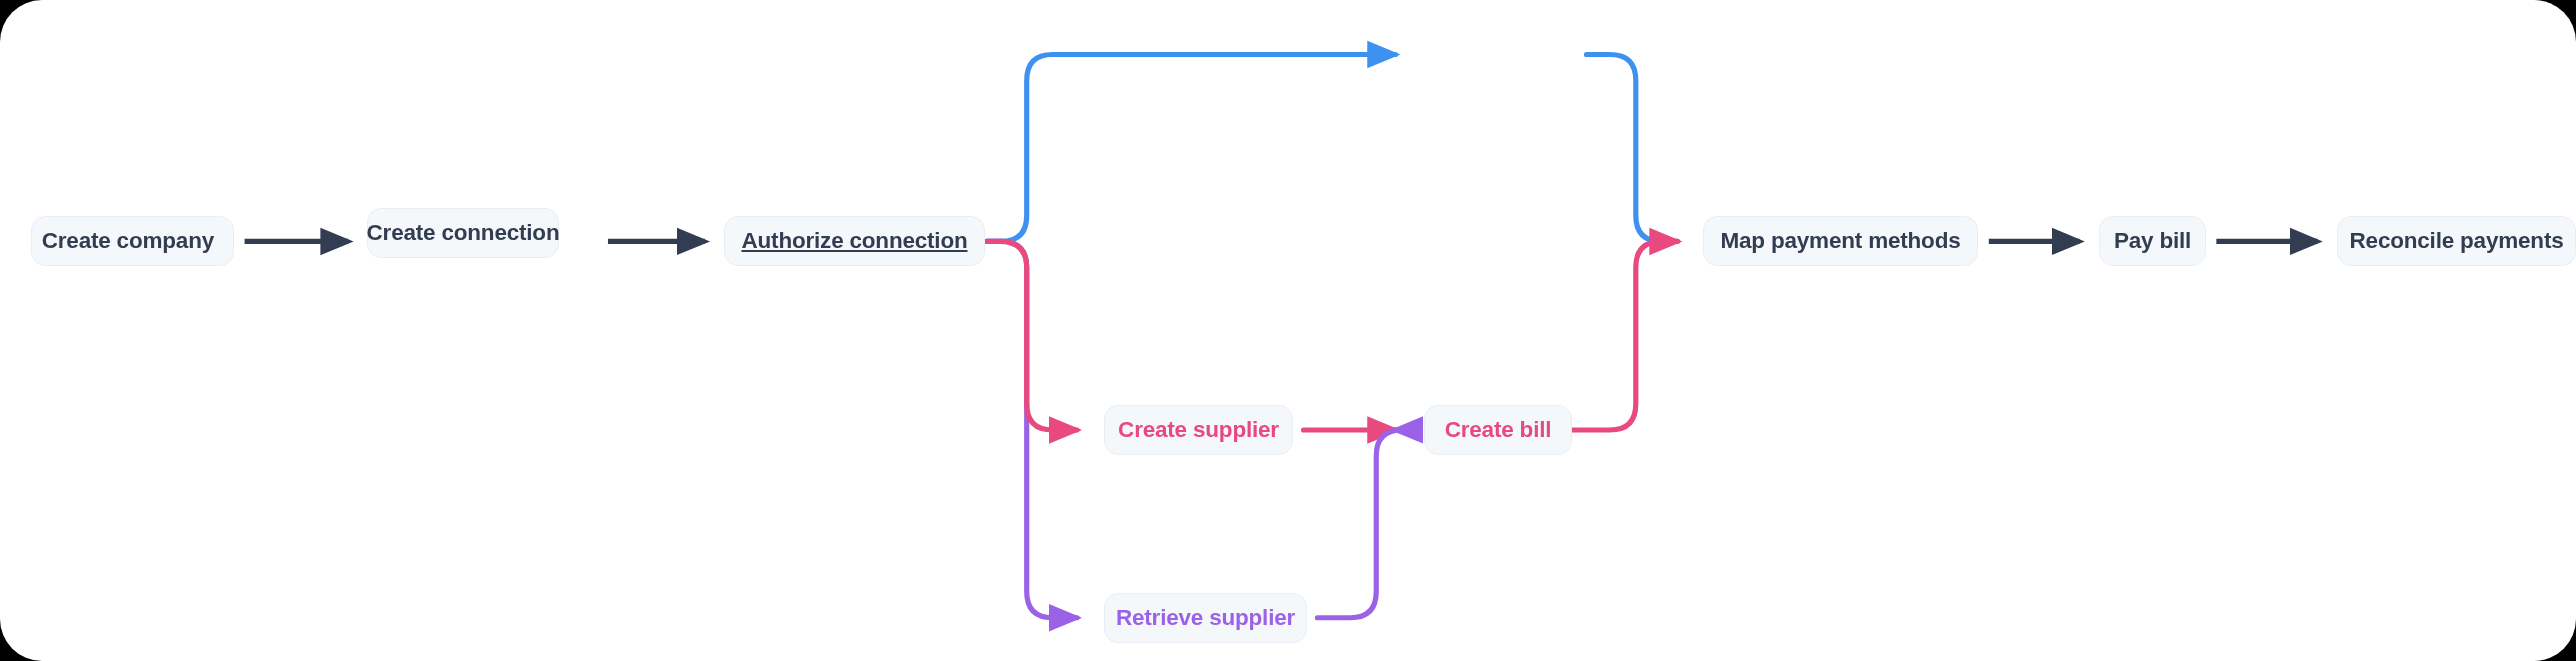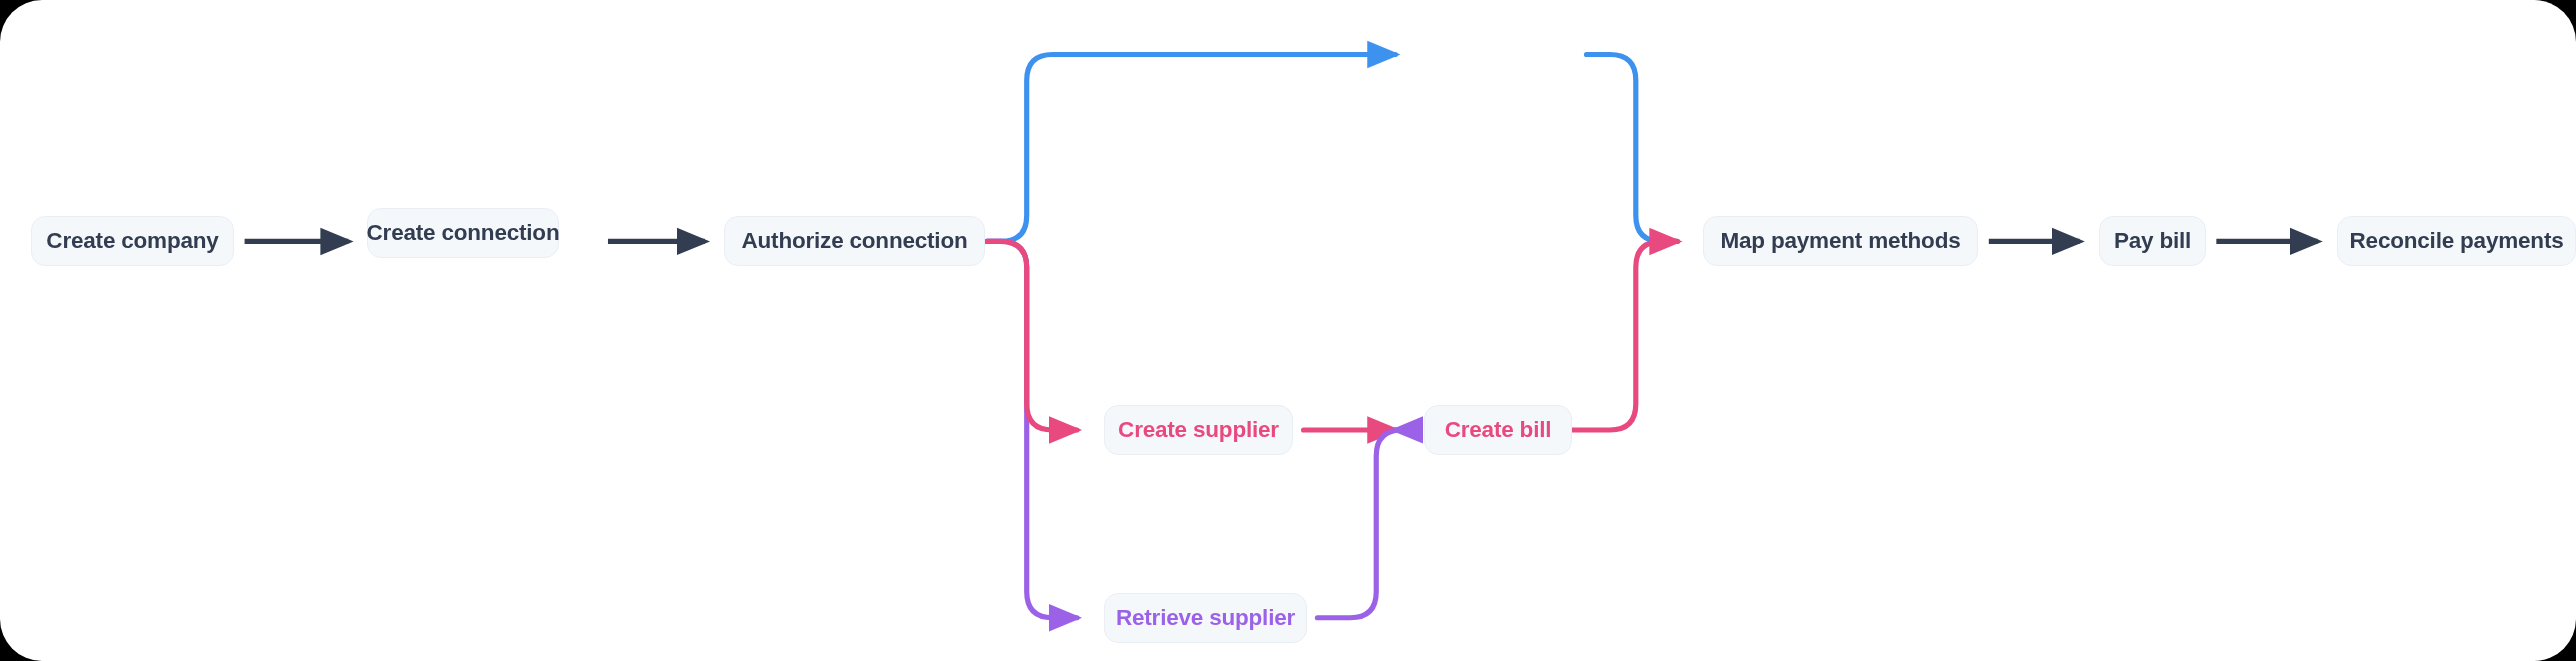--- a/index.html
+++ b/index.html
@@ -88,7 +88,7 @@
     <path d="M 2561 279 L 2678 279" fill="none" stroke="#333d51" stroke-width="6" marker-end="url(#ah-default)"></path>
   </svg>
 
-  <div class="node" style="left:31px;  top:216px; width:203px;">
+  <div class="node" style="left:31px;  top:216px; width:203px;justify-content:flex-end;">
     <span>Create company</span>
   </div>
 

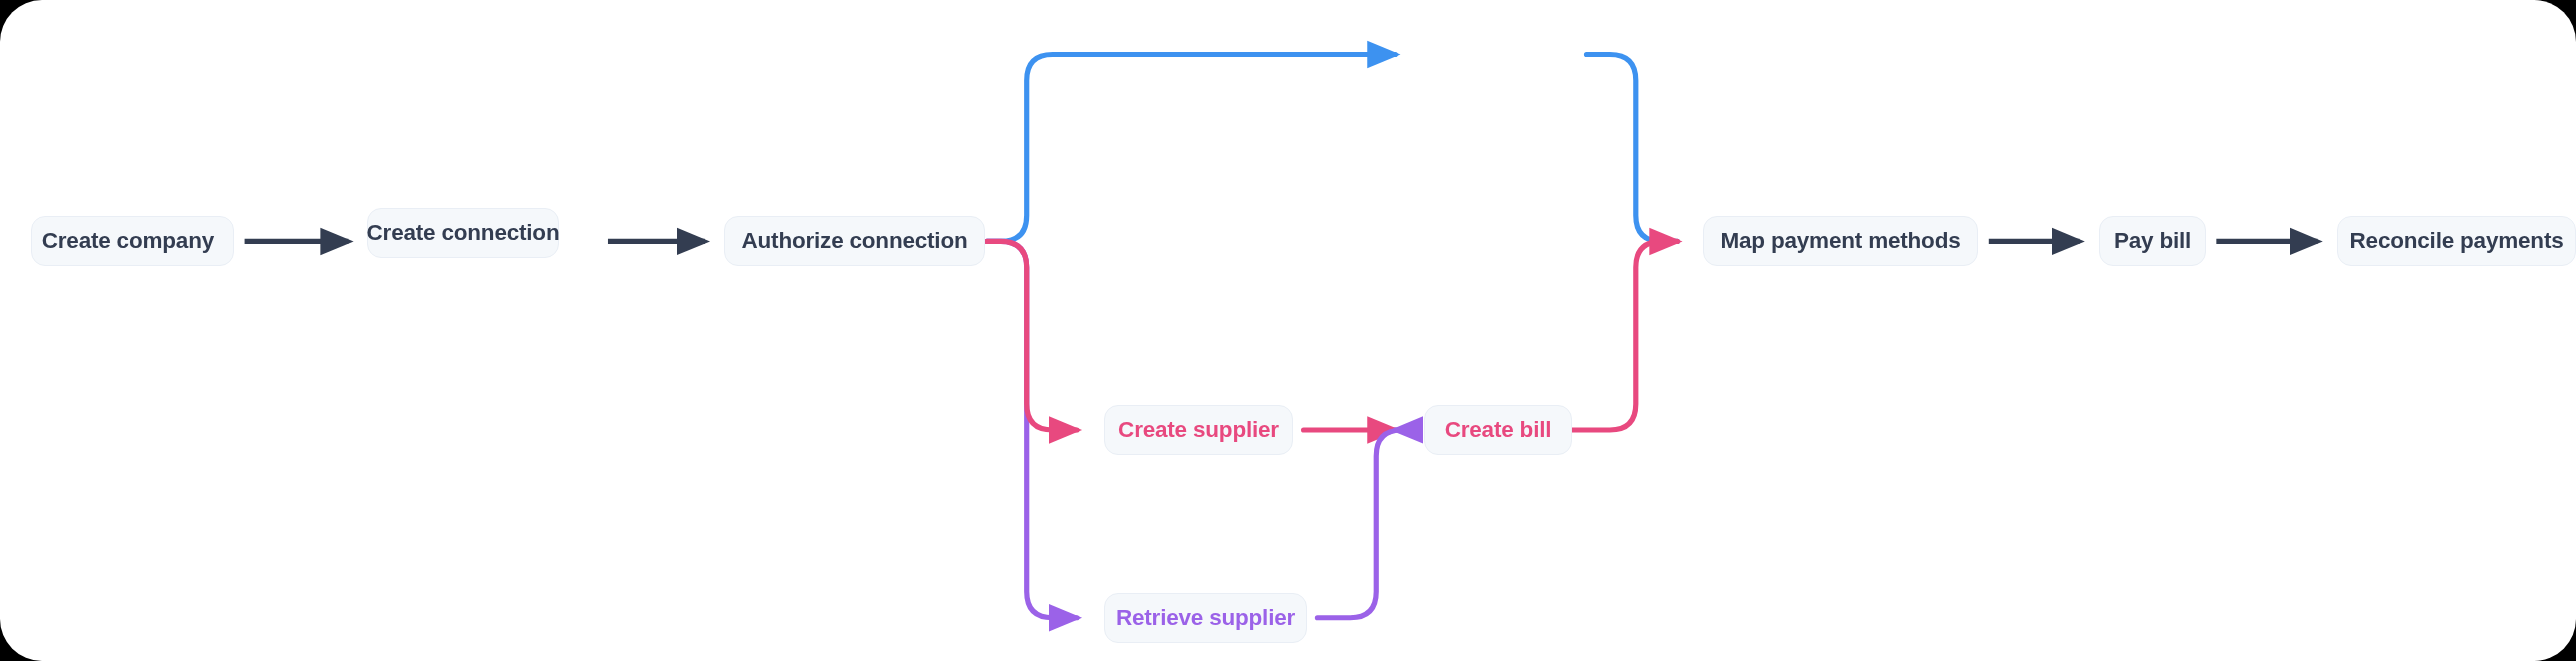--- a/index.html
+++ b/index.html
@@ -96,7 +96,7 @@
     <span>Create connection</span>
   </div>
 
-  <div class="node" style="left:724px; top:216px; width:261px;">
+  <div class="node" style="left:724px; top:216px; width:261px;text-decoration:underline;">
     <span>Authorize connection</span>
   </div>
 

